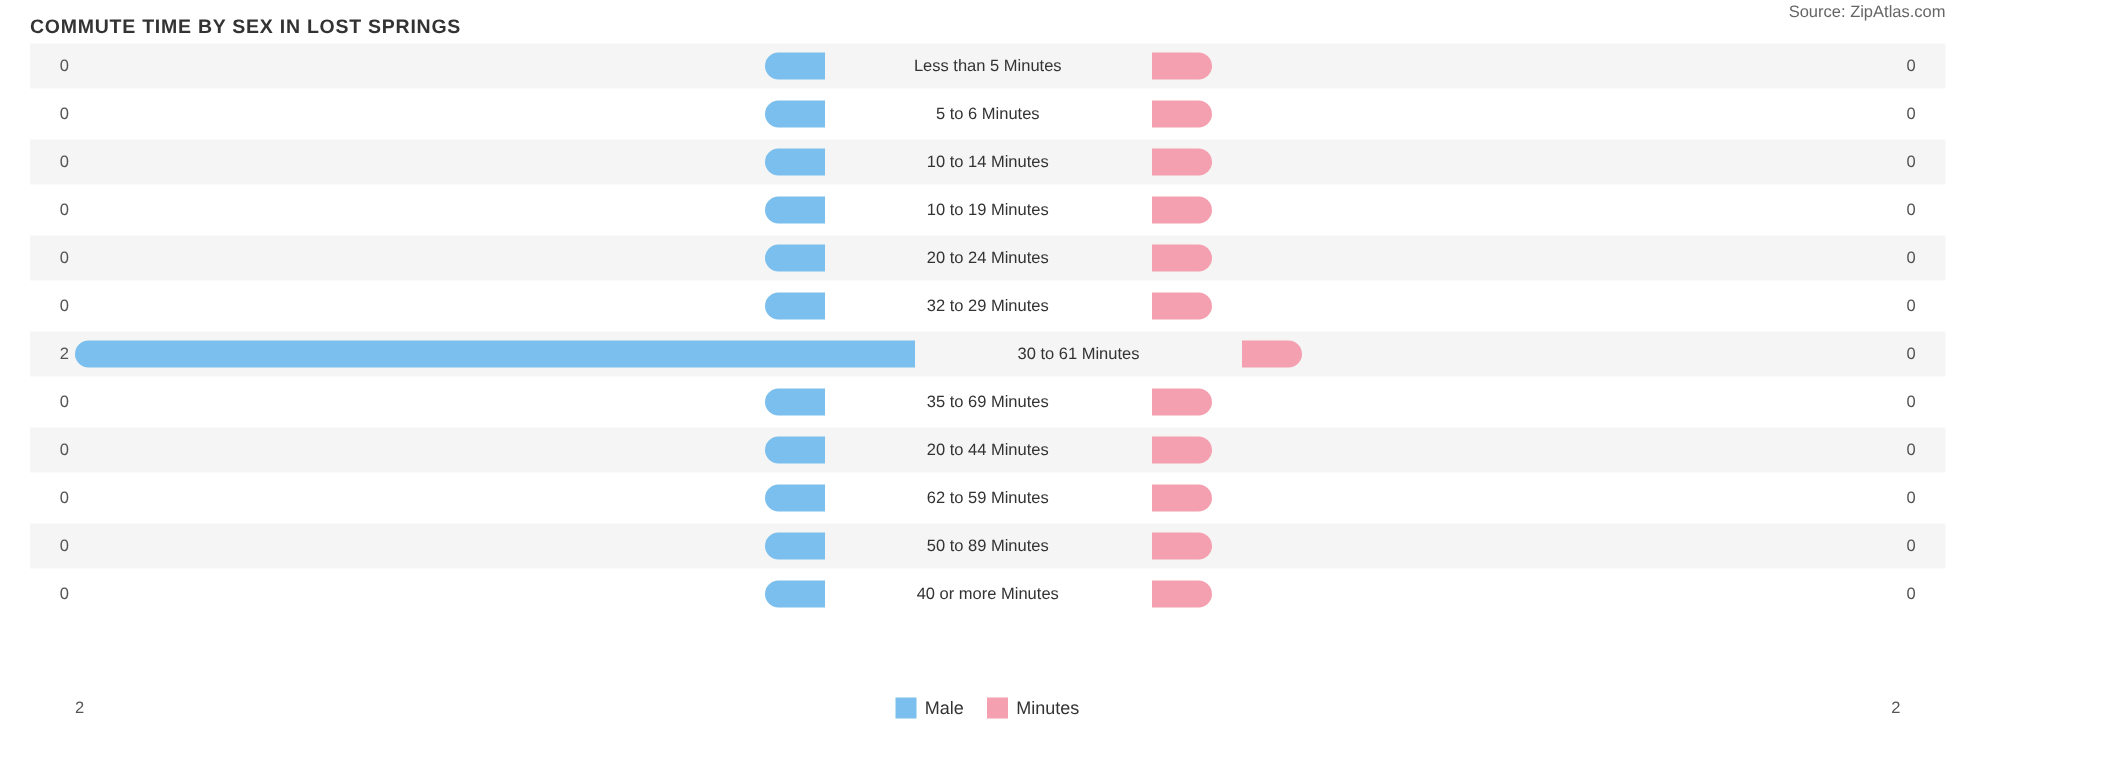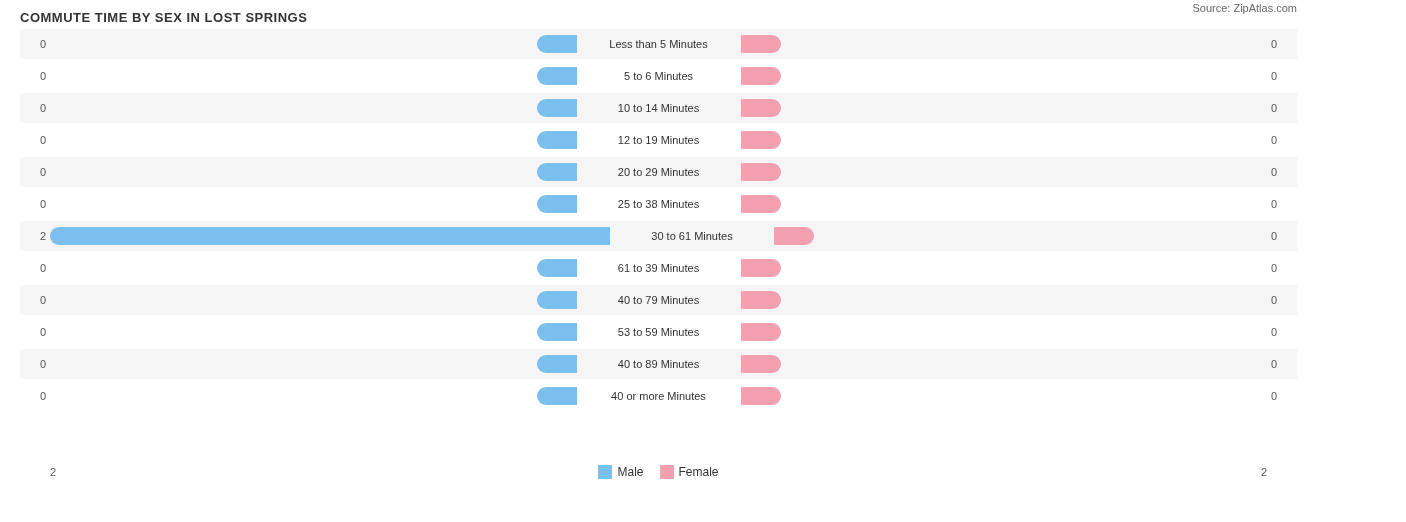--- a/index.html
+++ b/index.html
@@ -72,6 +72,7 @@
       width: 100%;
       height: 100%;
       position: relative;
+      gap: 27px;
     }
     .male-side {
       display: flex;

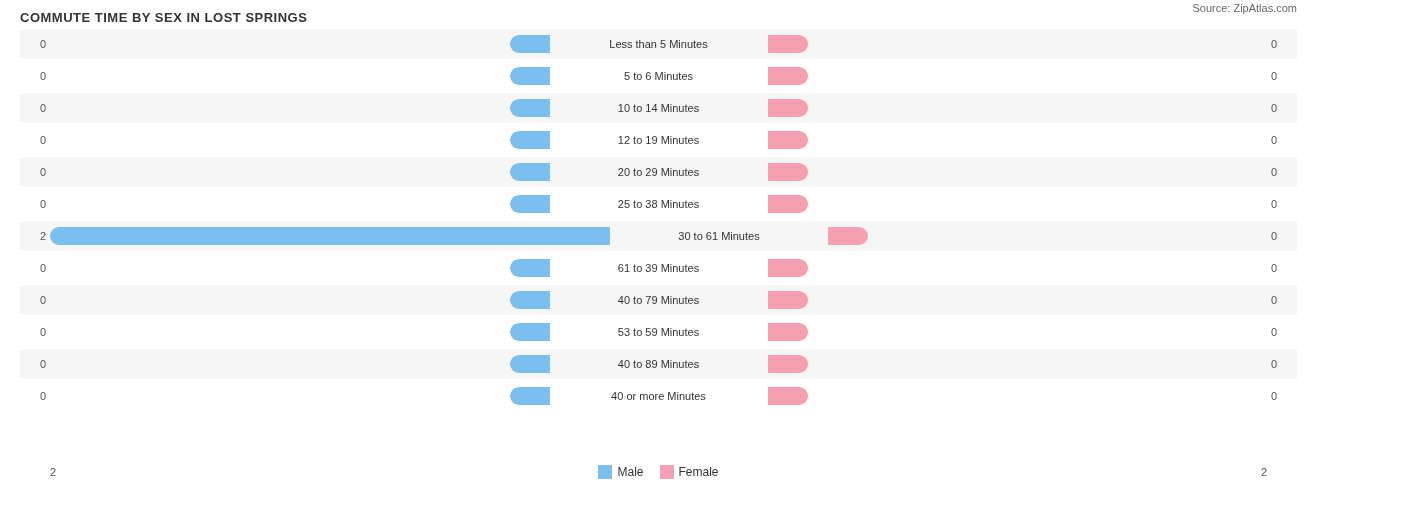--- a/index.html
+++ b/index.html
@@ -216,7 +216,7 @@
             <div class="male-side">
               <div class="bar-male zero-bar"></div>
             </div>
-            <div class="label-center">12 to 19 Minutes</div>
+            <div class="label-center">10 to 19 Minutes</div>
             <div class="female-side">
               <div class="bar-female zero-bar"></div>
             </div>

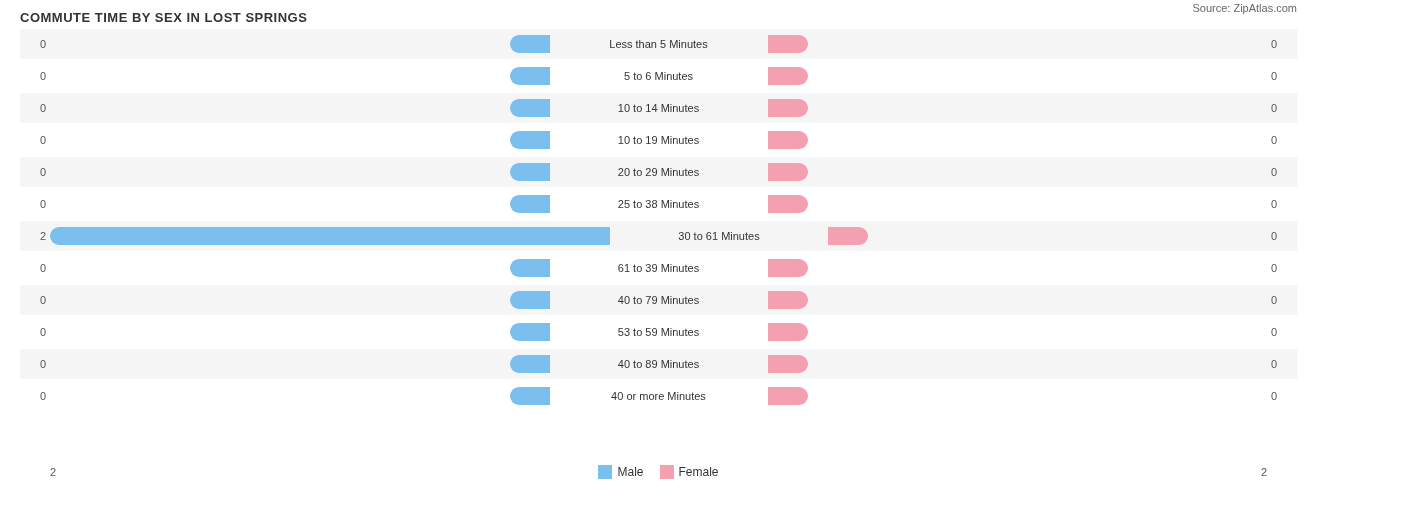--- a/index.html
+++ b/index.html
@@ -231,7 +231,7 @@
             <div class="male-side">
               <div class="bar-male zero-bar"></div>
             </div>
-            <div class="label-center">20 to 29 Minutes</div>
+            <div class="label-center">20 to 24 Minutes</div>
             <div class="female-side">
               <div class="bar-female zero-bar"></div>
             </div>

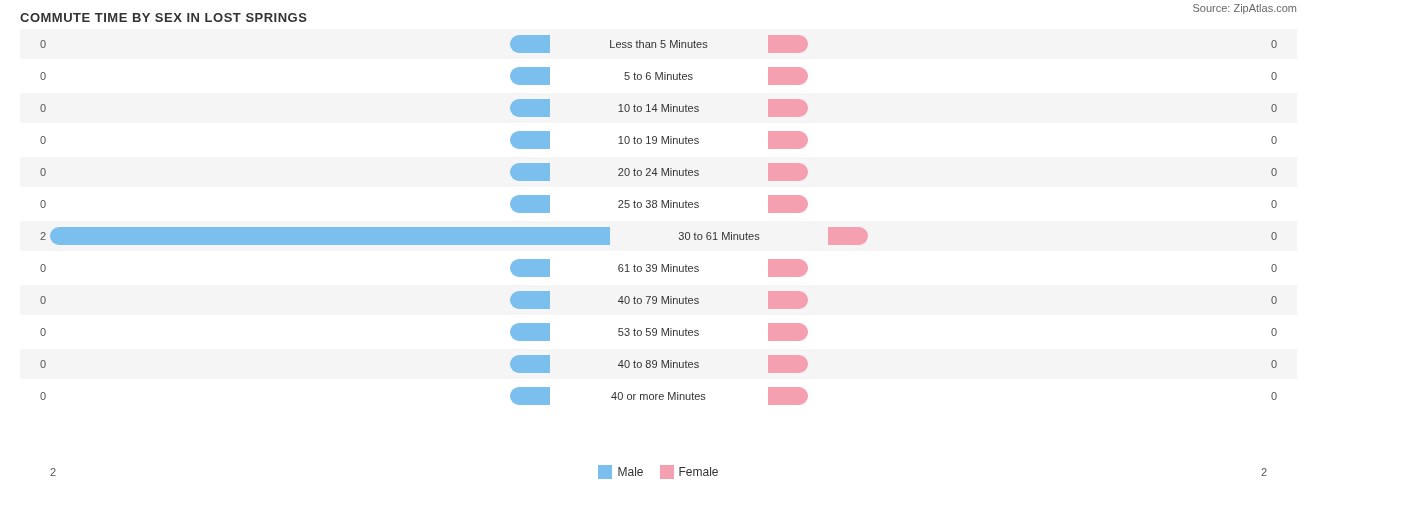--- a/index.html
+++ b/index.html
@@ -246,7 +246,7 @@
             <div class="male-side">
               <div class="bar-male zero-bar"></div>
             </div>
-            <div class="label-center">25 to 38 Minutes</div>
+            <div class="label-center">32 to 29 Minutes</div>
             <div class="female-side">
               <div class="bar-female zero-bar"></div>
             </div>

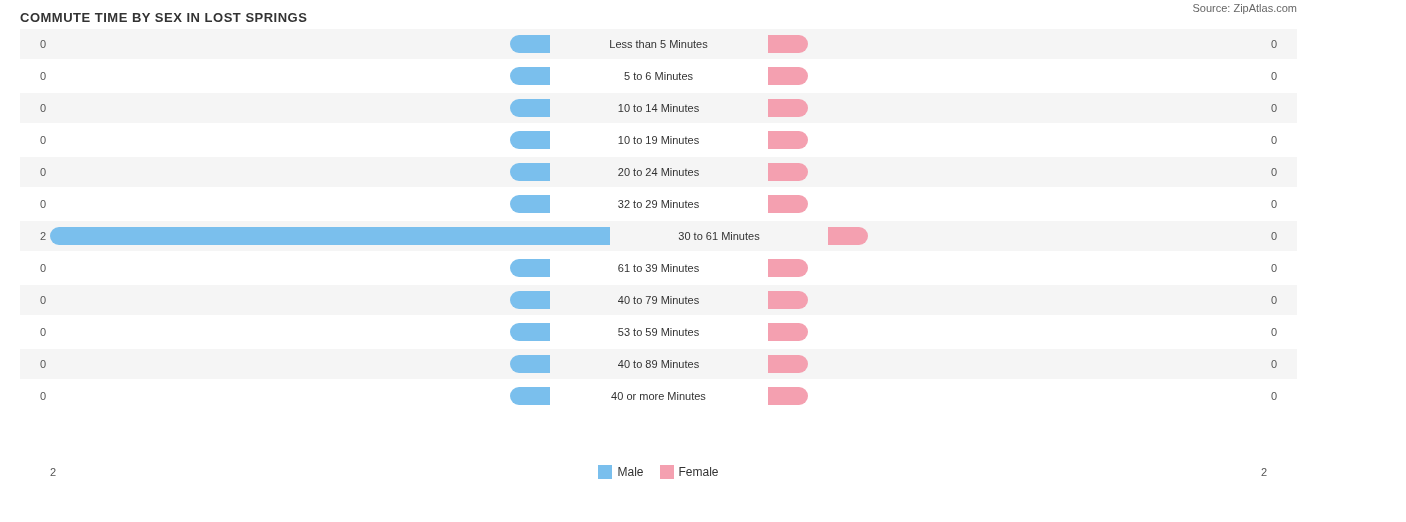--- a/index.html
+++ b/index.html
@@ -276,7 +276,7 @@
             <div class="male-side">
               <div class="bar-male zero-bar"></div>
             </div>
-            <div class="label-center">61 to 39 Minutes</div>
+            <div class="label-center">35 to 69 Minutes</div>
             <div class="female-side">
               <div class="bar-female zero-bar"></div>
             </div>

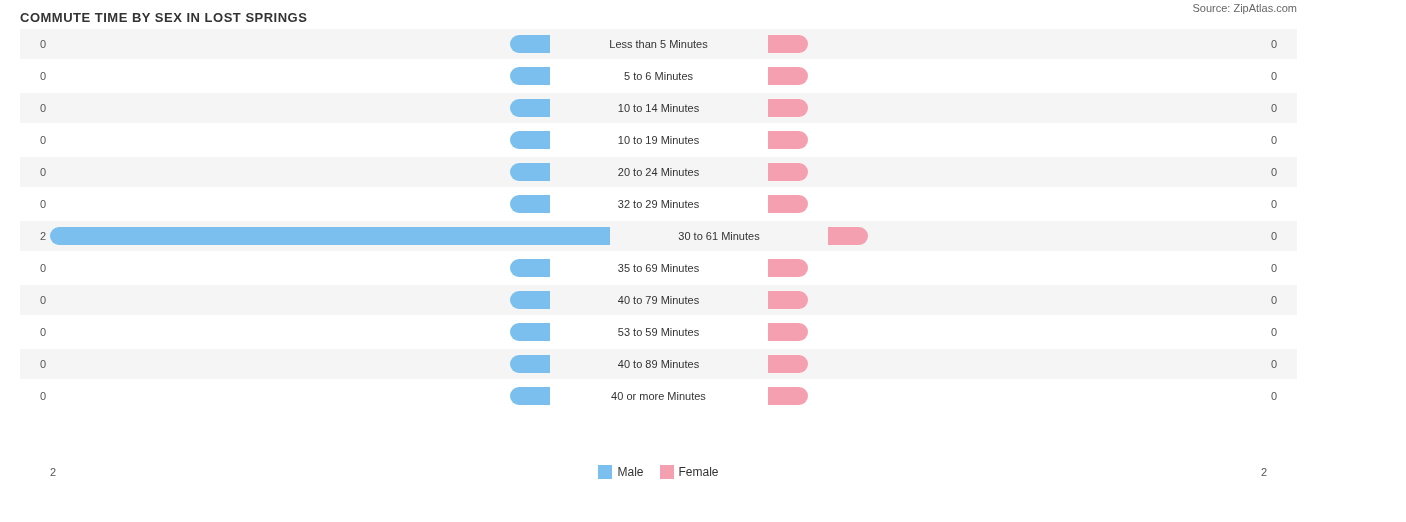--- a/index.html
+++ b/index.html
@@ -291,7 +291,7 @@
             <div class="male-side">
               <div class="bar-male zero-bar"></div>
             </div>
-            <div class="label-center">40 to 79 Minutes</div>
+            <div class="label-center">20 to 44 Minutes</div>
             <div class="female-side">
               <div class="bar-female zero-bar"></div>
             </div>

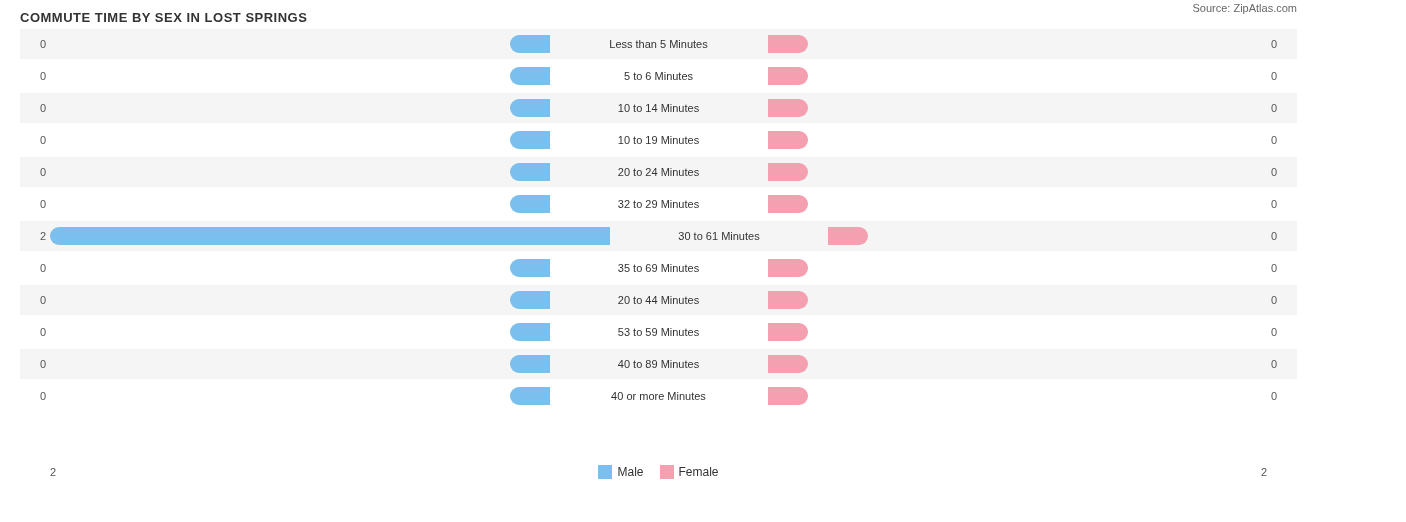--- a/index.html
+++ b/index.html
@@ -306,7 +306,7 @@
             <div class="male-side">
               <div class="bar-male zero-bar"></div>
             </div>
-            <div class="label-center">53 to 59 Minutes</div>
+            <div class="label-center">62 to 59 Minutes</div>
             <div class="female-side">
               <div class="bar-female zero-bar"></div>
             </div>

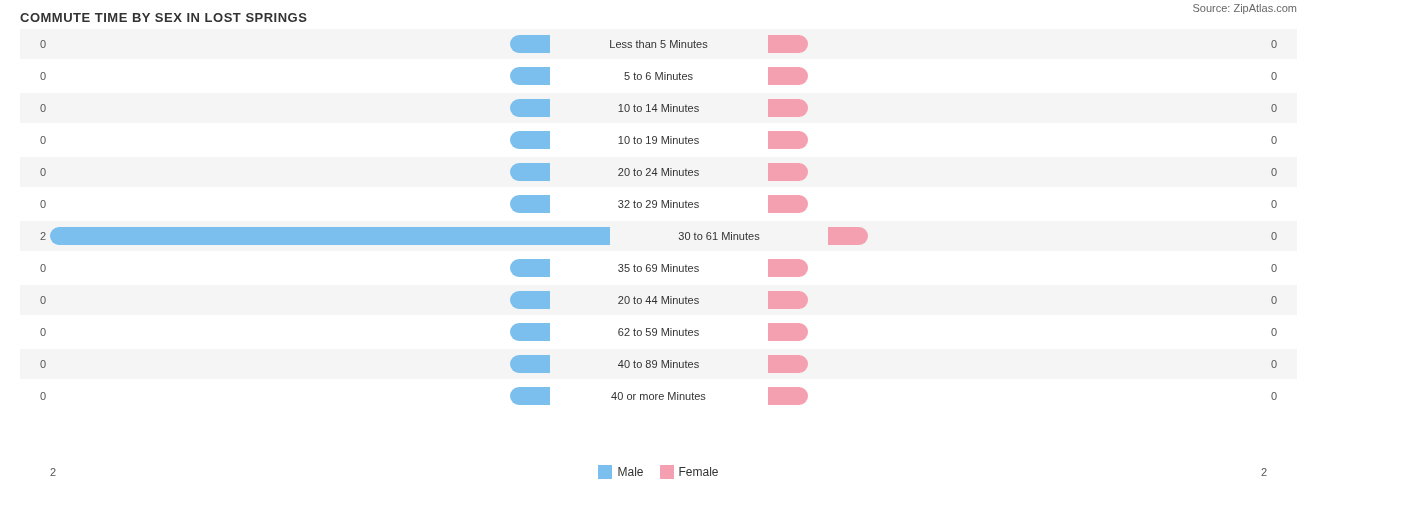--- a/index.html
+++ b/index.html
@@ -321,7 +321,7 @@
             <div class="male-side">
               <div class="bar-male zero-bar"></div>
             </div>
-            <div class="label-center">40 to 89 Minutes</div>
+            <div class="label-center">50 to 89 Minutes</div>
             <div class="female-side">
               <div class="bar-female zero-bar"></div>
             </div>

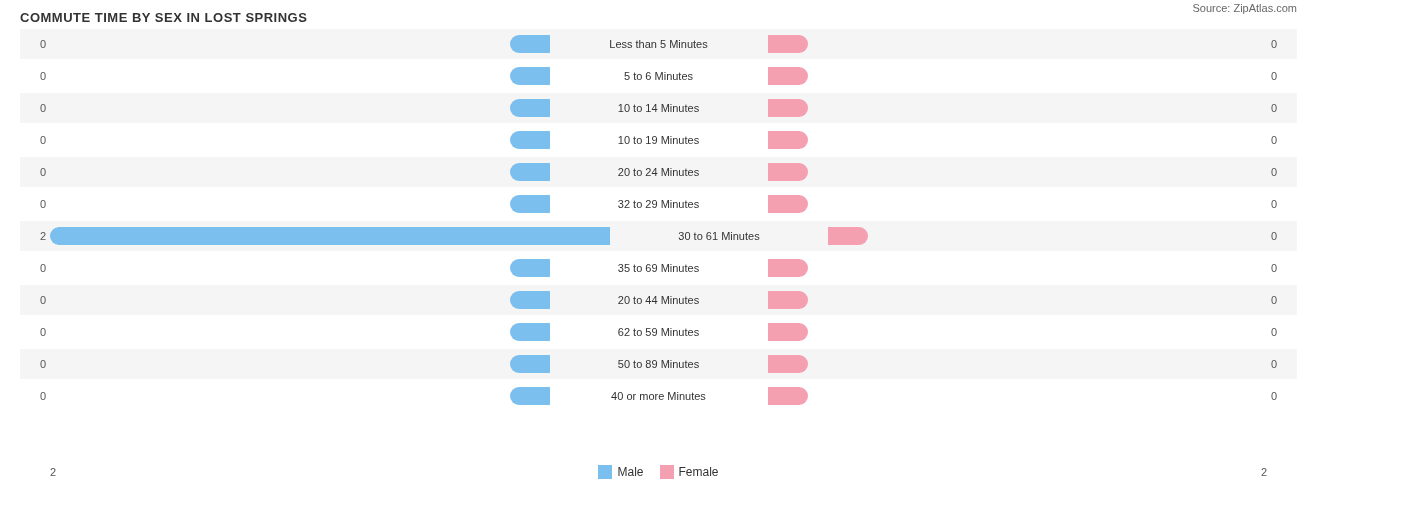--- a/index.html
+++ b/index.html
@@ -355,7 +355,7 @@
       </div>
       <div class="legend-item">
         <div class="legend-box female"></div>
-        <span>Female</span>
+        <span>Minutes</span>
       </div>
     </div>
     <span class="footer-val">2</span>

